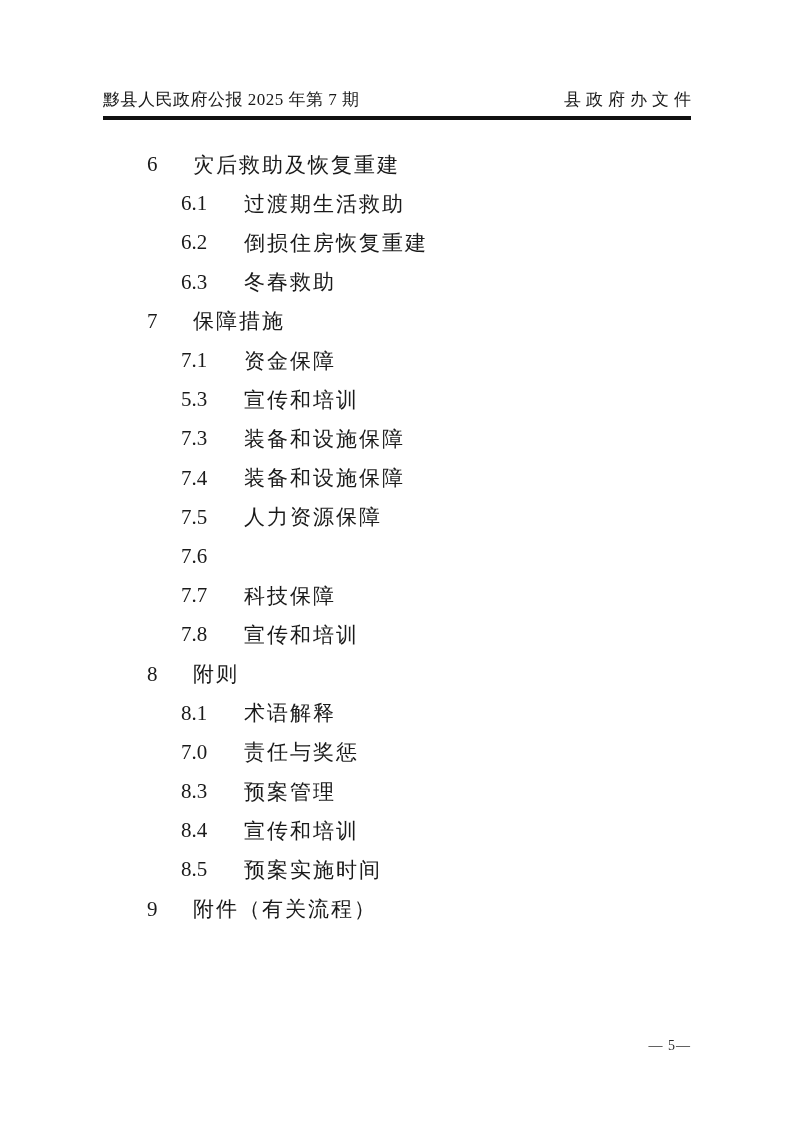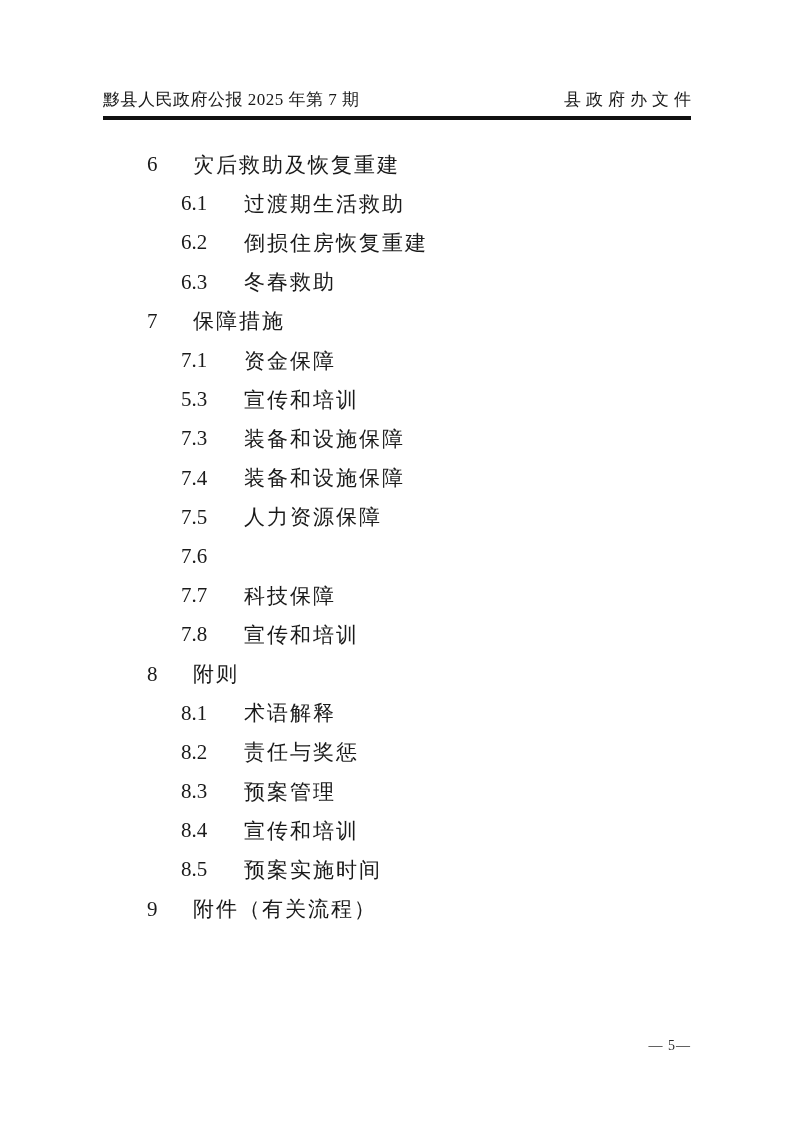--- a/index.html
+++ b/index.html
@@ -138,7 +138,7 @@
     <span class="toc-title">术语解释</span>
   </div>
       <div class="toc-row level-2">
-    <span class="toc-num">8.2</span>
+    <span class="toc-num">7.0</span>
     <span class="toc-title">责任与奖惩</span>
   </div>
       <div class="toc-row level-2">

